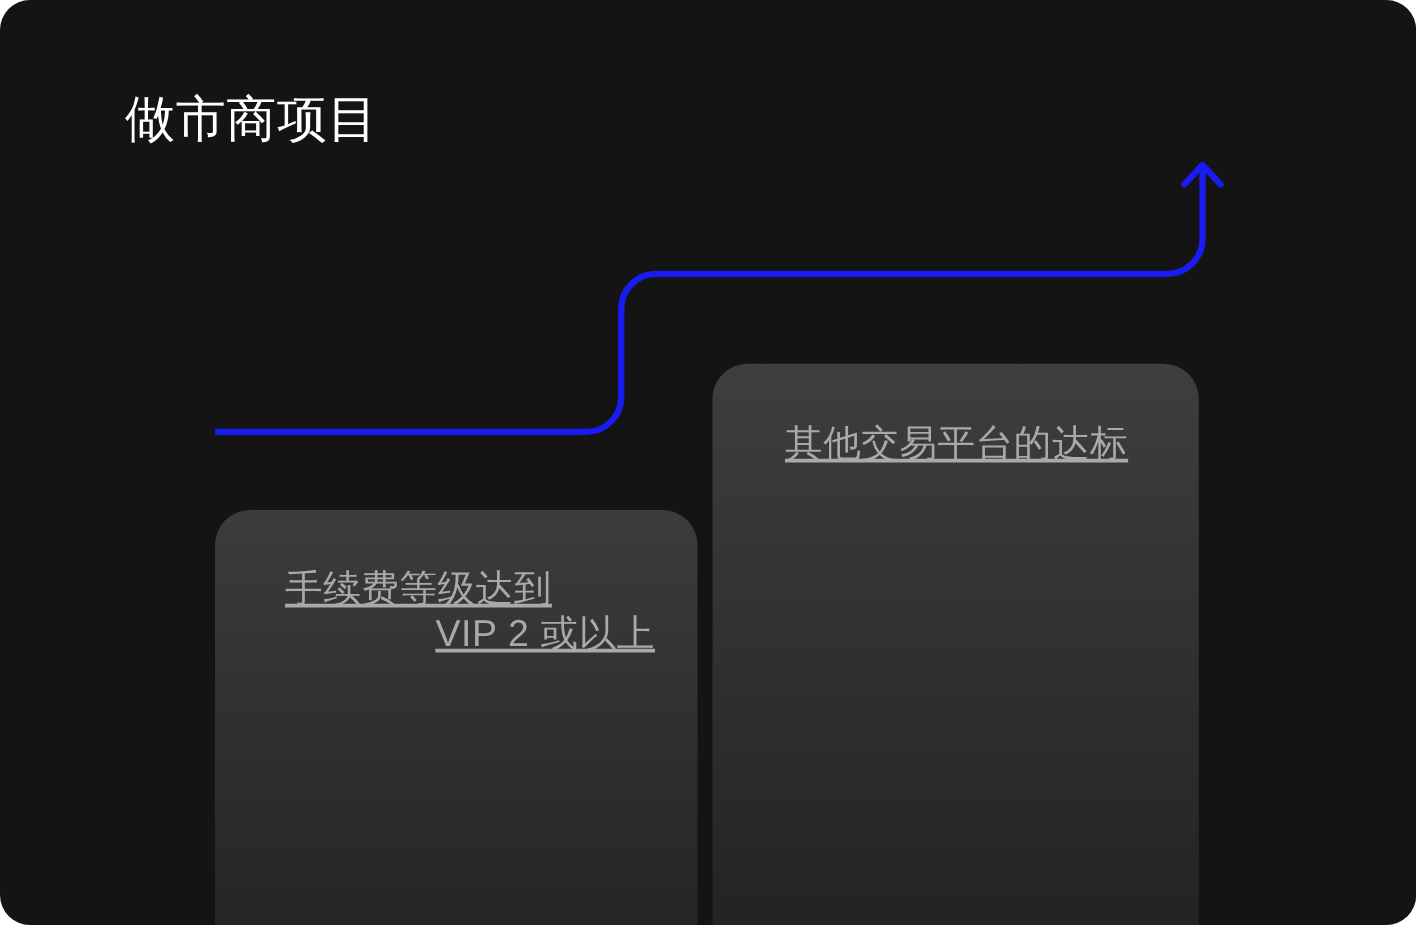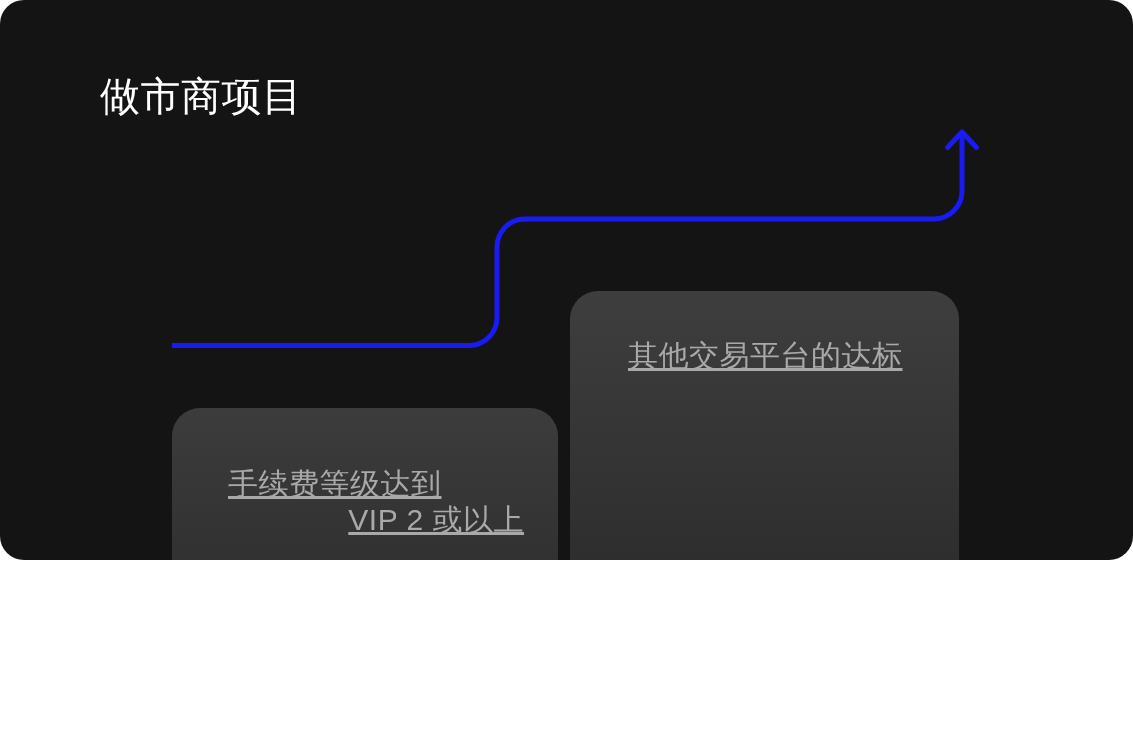--- a/index.html
+++ b/index.html
@@ -11,7 +11,7 @@
   .stage {
     position: relative;
     width: 1133px;
-    height: 560px;
+    height: 740px;
   }
   .panel {
     position: absolute;

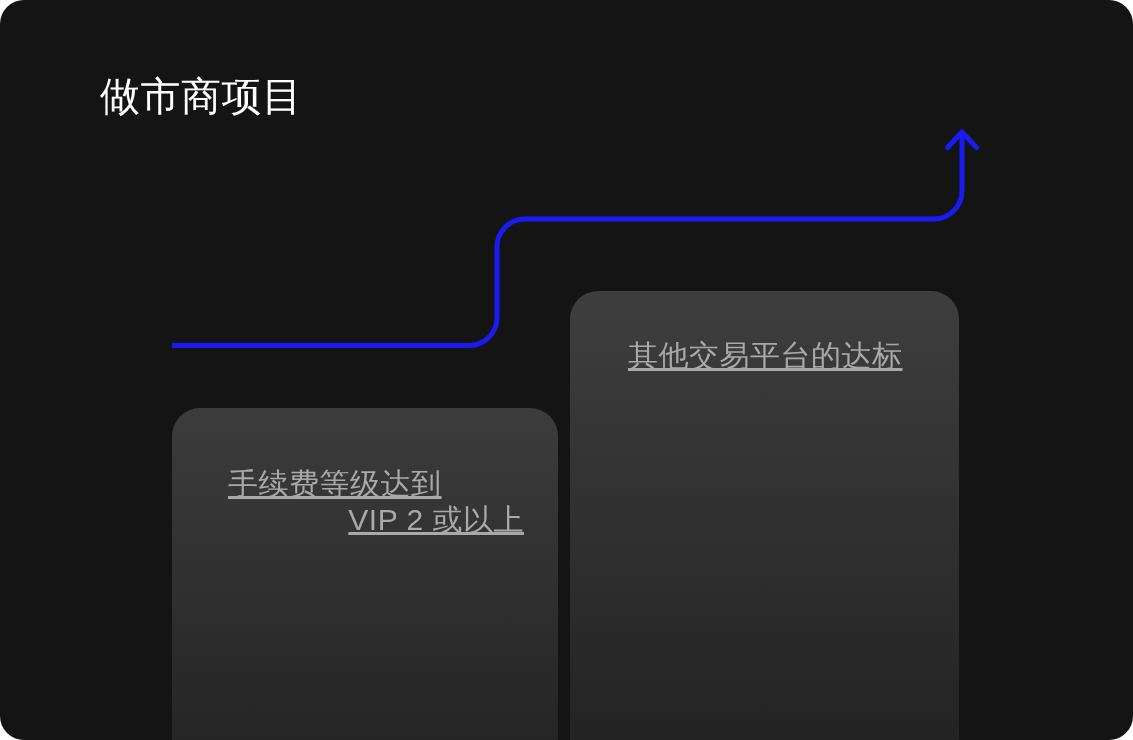--- a/index.html
+++ b/index.html
@@ -65,7 +65,7 @@
     color: #a9a9a9;
     text-decoration: underline;
   }
-  .card--left .card-text  { margin: 58px 34px 0 56px; }
+  .card--left .card-text  { margin: 46px 34px 0 56px; }
   .card--right .card-text { margin: 47px 34px 0 58px; }
   .card-line { white-space: nowrap; }
   .card-line--indent { text-indent: 8px; text-align: right; }

